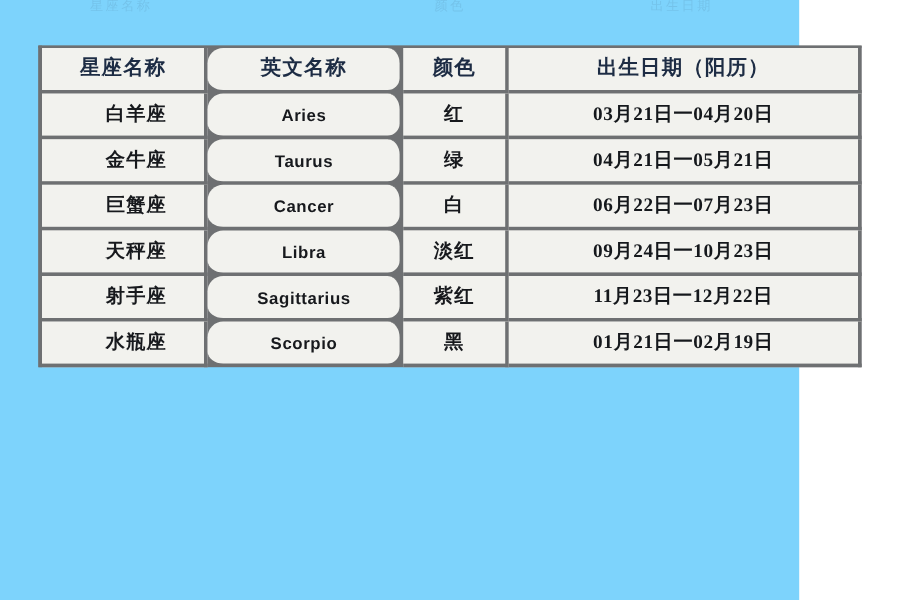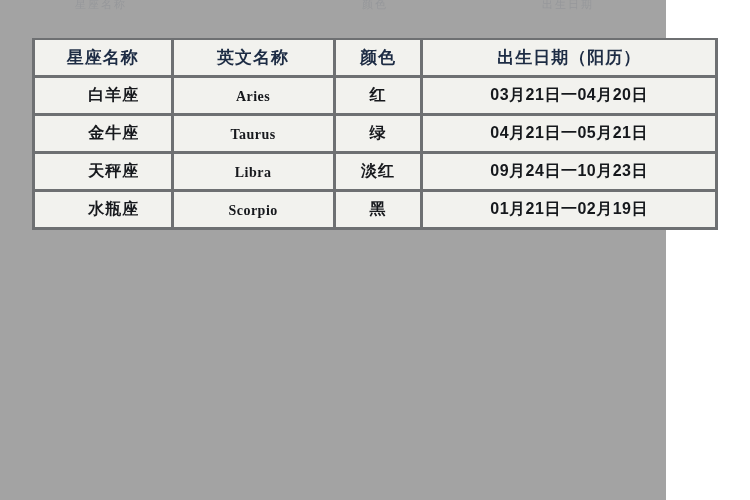--- a/index.html
+++ b/index.html
@@ -14,7 +14,7 @@
     position: relative;
     width: 666px;
     height: 500px;
-    background: #a3a3a3;
+    background: #7dd3fc;
     font-family: "DejaVu Sans", sans-serif;
   }
 

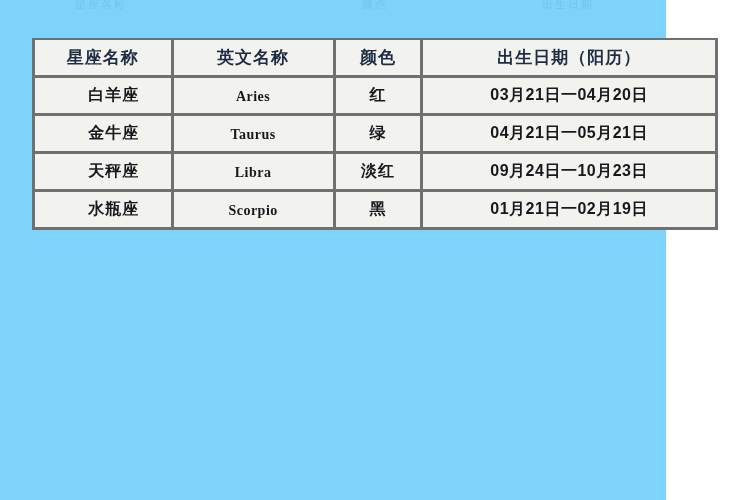--- a/index.html
+++ b/index.html
@@ -68,7 +68,7 @@
 
   
   .col-name { width: 135px; }
-  .col-en   { width: 159px; }
+  .col-en   { width: 159px; border-radius: 13px; }
   .col-color{ width: 83px;  }
   .col-date { width: 297px; }
 

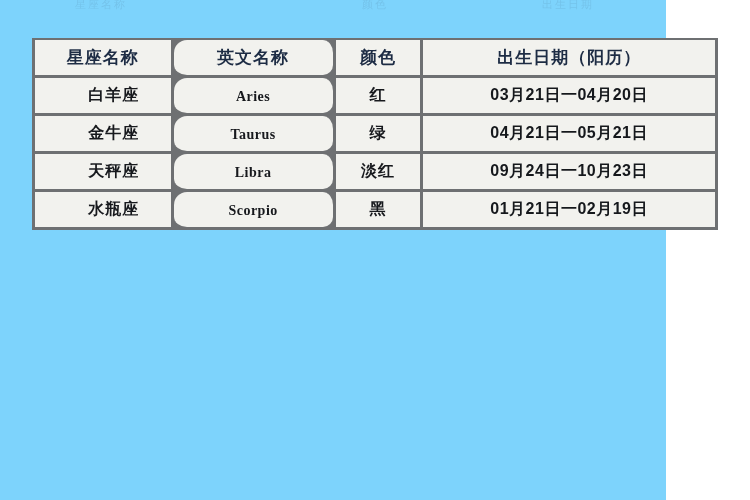--- a/index.html
+++ b/index.html
@@ -97,7 +97,7 @@
     margin-left: 22px;
   }
   .cell-en {
-    font-family: Liberation Serif, serif;
+    font-family: Liberation Sans, sans-serif;
     font-size: 14px;
     font-weight: 600;
     letter-spacing: 0.5px;

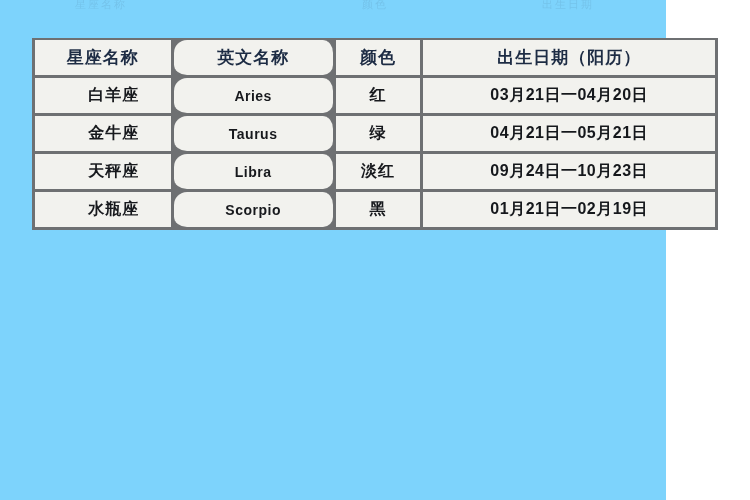--- a/index.html
+++ b/index.html
@@ -111,7 +111,7 @@
     color: #17191d;
   }
   .cell-date {
-    font-family: Liberation Sans, sans-serif;
+    font-family: Liberation Serif, serif;
     font-size: 16px;
     font-weight: 600;
     letter-spacing: 0.5px;

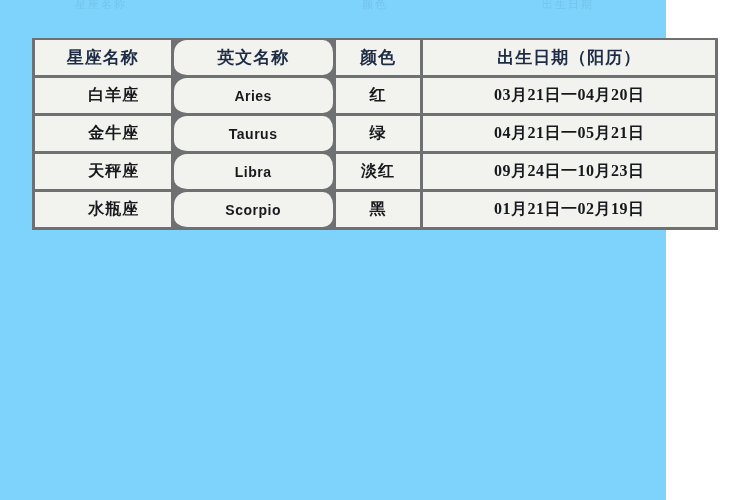--- a/index.html
+++ b/index.html
@@ -160,6 +160,12 @@
           <td class="col-date"><span class="cell-date">04月21日一05月21日</span></td>
         </tr>
         <tr>
+          <td class="col-name"><span class="cell-cn">巨蟹座</span></td>
+          <td class="col-en"><span class="cell-en">Cancer</span></td>
+          <td class="col-color"><span class="cell-color">白</span></td>
+          <td class="col-date"><span class="cell-date">06月22日一07月23日</span></td>
+        </tr>
+        <tr>
           <td class="col-name"><span class="cell-cn">天秤座</span></td>
           <td class="col-en"><span class="cell-en">Libra</span></td>
           <td class="col-color"><span class="cell-color">淡红</span></td>

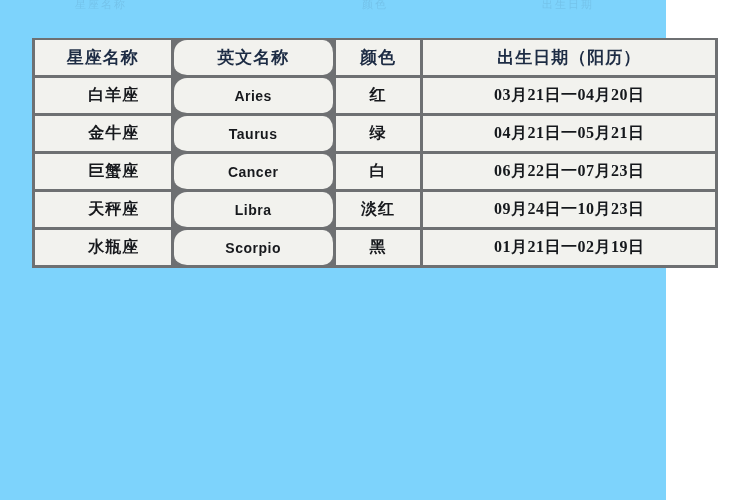--- a/index.html
+++ b/index.html
@@ -172,6 +172,12 @@
           <td class="col-date"><span class="cell-date">09月24日一10月23日</span></td>
         </tr>
         <tr>
+          <td class="col-name"><span class="cell-cn">射手座</span></td>
+          <td class="col-en"><span class="cell-en">Sagittarius</span></td>
+          <td class="col-color"><span class="cell-color">紫红</span></td>
+          <td class="col-date"><span class="cell-date">11月23日一12月22日</span></td>
+        </tr>
+        <tr>
           <td class="col-name"><span class="cell-cn">水瓶座</span></td>
           <td class="col-en"><span class="cell-en">Scorpio</span></td>
           <td class="col-color"><span class="cell-color">黑</span></td>

